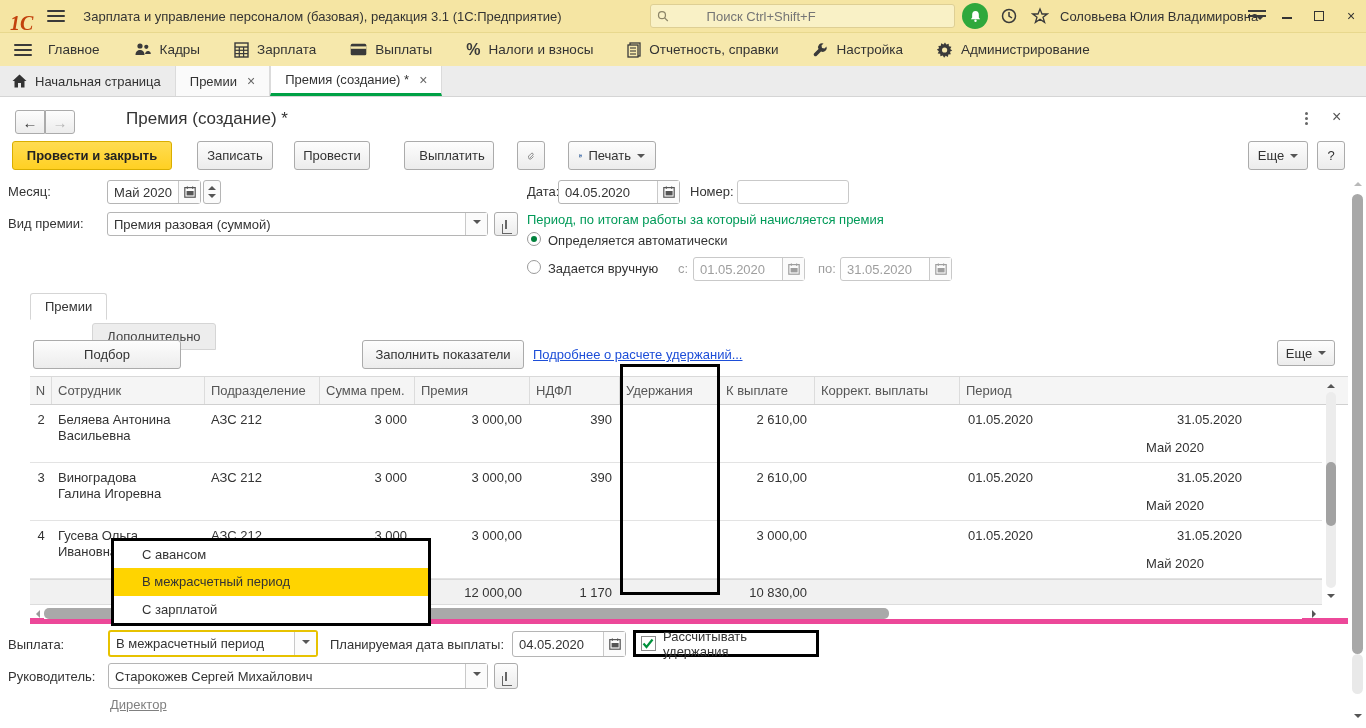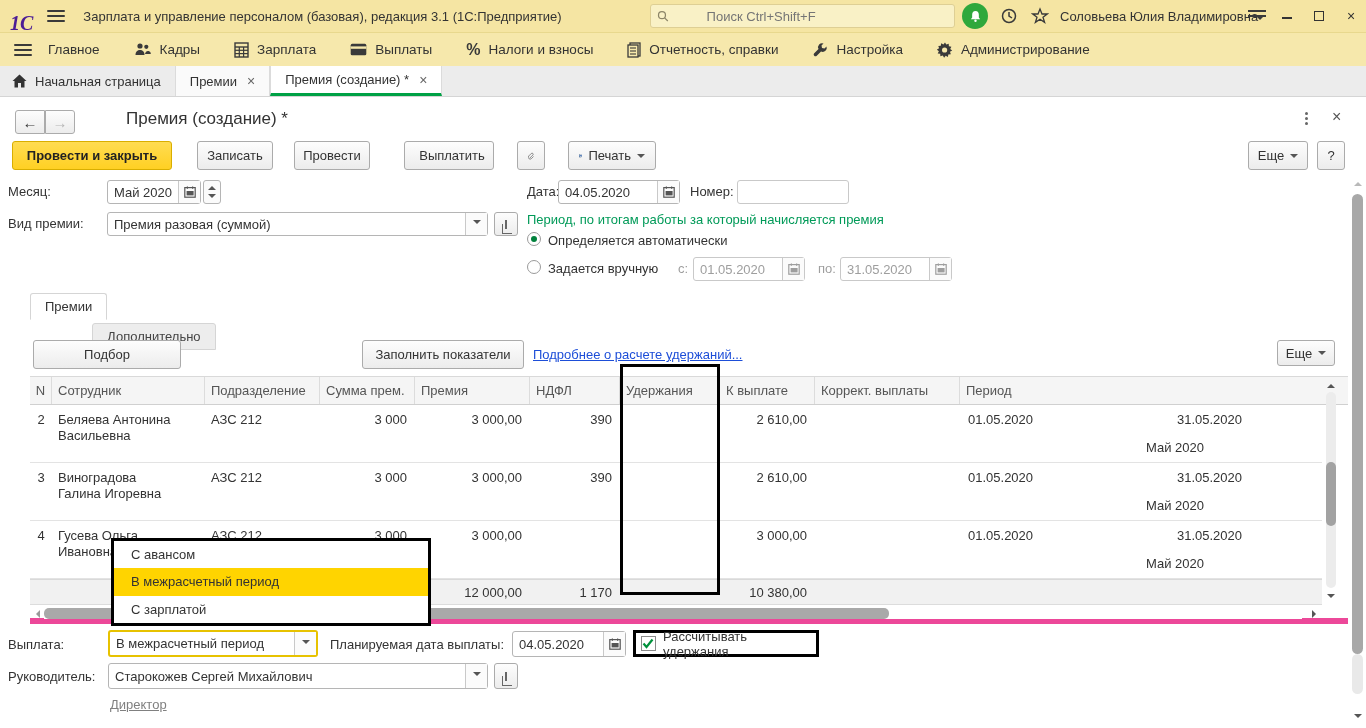--- a/index.html
+++ b/index.html
@@ -10,7 +10,7 @@
   
   .titlebar { position:absolute; left:0; top:0; width:1366px; height:32px; background:#F5E5A3; display:flex; align-items:center; }
   .menubar  { position:absolute; left:0; top:32px; width:1366px; height:34px; background:#F6E8AC; border-top:1px solid #E8D88E; display:flex; align-items:center; }
-  .logo1c { font-family:"Liberation Serif", serif; font-weight:bold; font-style:italic; color:#4c1d95; font-size:20px; margin:16px 14px 0 10px; border-bottom:2px solid #CC0000; line-height:20px; }
+  .logo1c { font-family:"Liberation Serif", serif; font-weight:bold; font-style:italic; color:#c2410c; font-size:20px; margin:16px 14px 0 10px; border-bottom:2px solid #CC0000; line-height:20px; }
   .hamb { width:18px; height:12px; display:flex; flex-direction:column; justify-content:space-between; }
   .hamb i { display:block; height:2px; background:#3a3a3a; border-radius:1px; }
   .tb-title { margin-left:18px; font-size:13px; color:#333; }

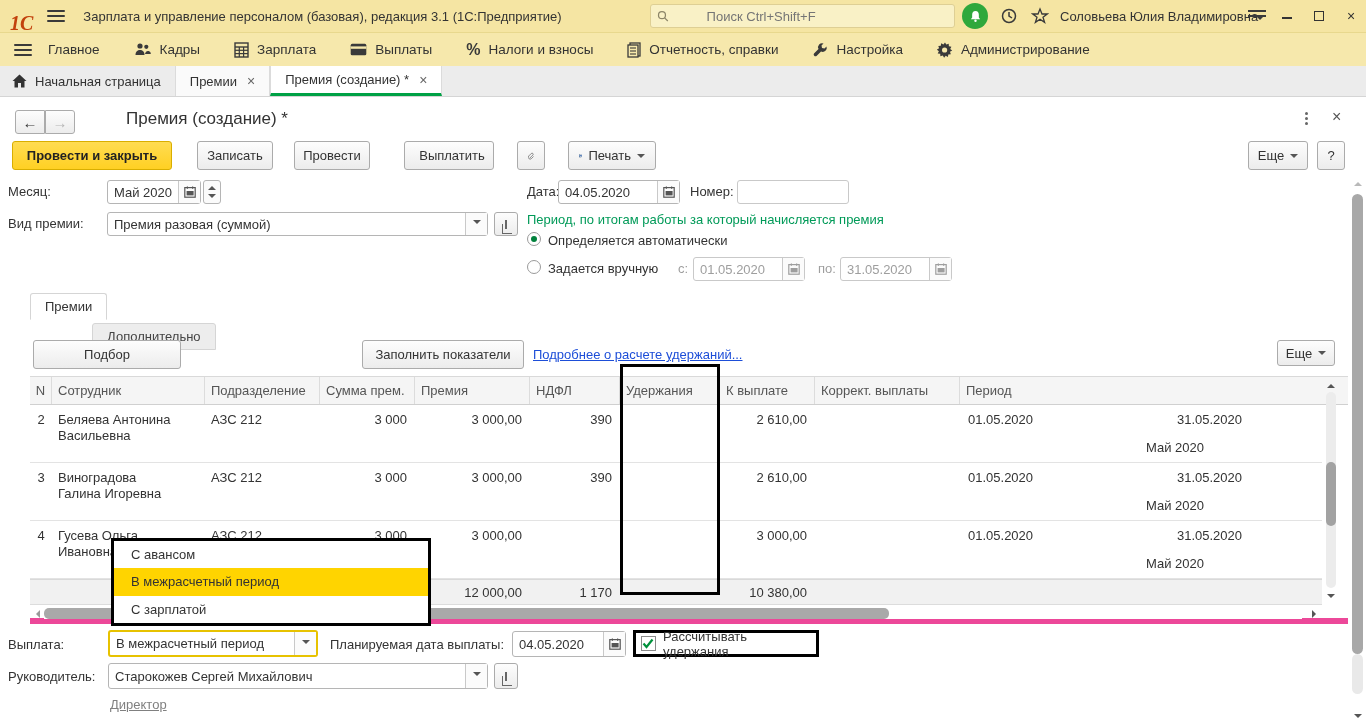--- a/index.html
+++ b/index.html
@@ -98,7 +98,7 @@
 
   
   .popup { position:absolute; left:111px; top:538px; width:320px; height:88px; background:#fff; border:3px solid #000; z-index:6; }
-  .popup .opt { height:27px; line-height:27px; padding-left:17px; font-size:13px; color:#333; }
+  .popup .opt { height:27px; line-height:27px; padding-left:28px; font-size:13px; color:#333; }
   .popup .opt.sel { background:#FFD400; height:28px; line-height:28px; }
 
   

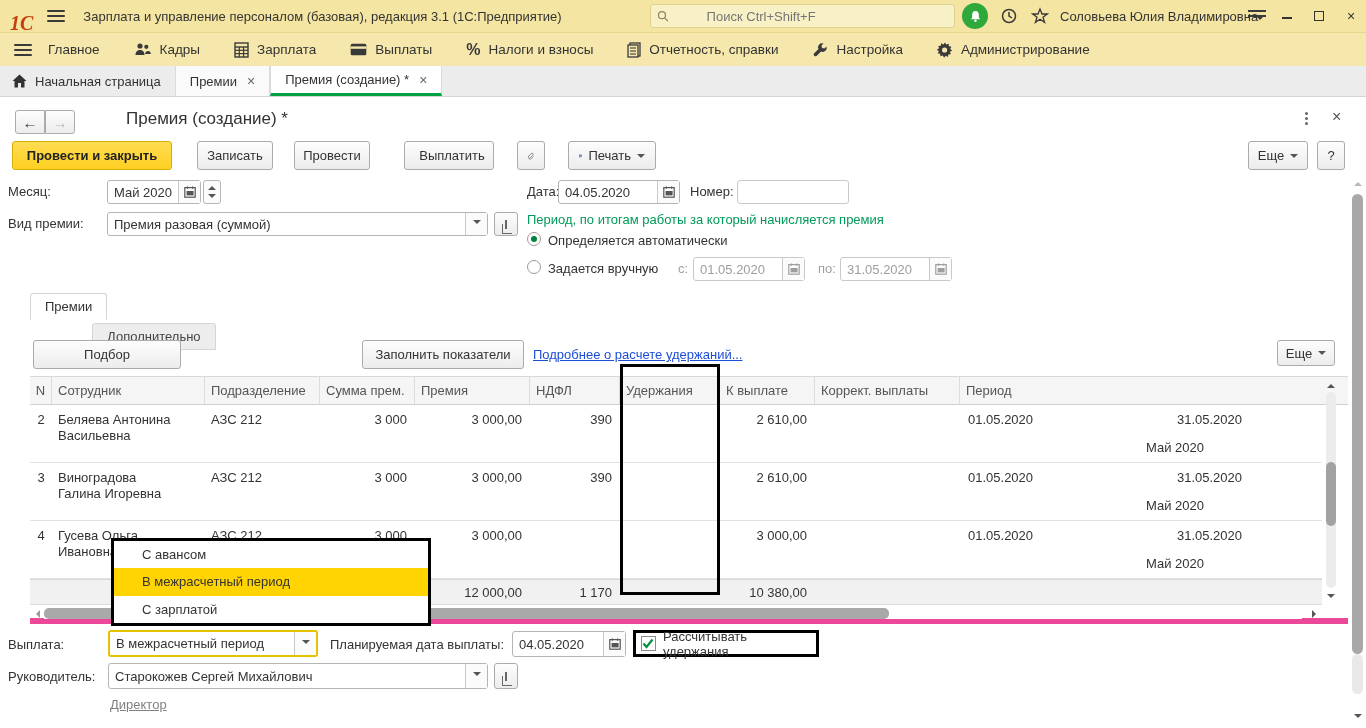--- a/index.html
+++ b/index.html
@@ -463,7 +463,7 @@
       <span class="cell r">12 000,00</span>
       <span class="cell r">1 170</span>
       <span class="cell"></span>
-      <span class="cell r">10 380,00</span>
+      <span class="cell r">10 830,00</span>
       <span class="cell"></span>
         <span class="cell"></span>
     </div>

